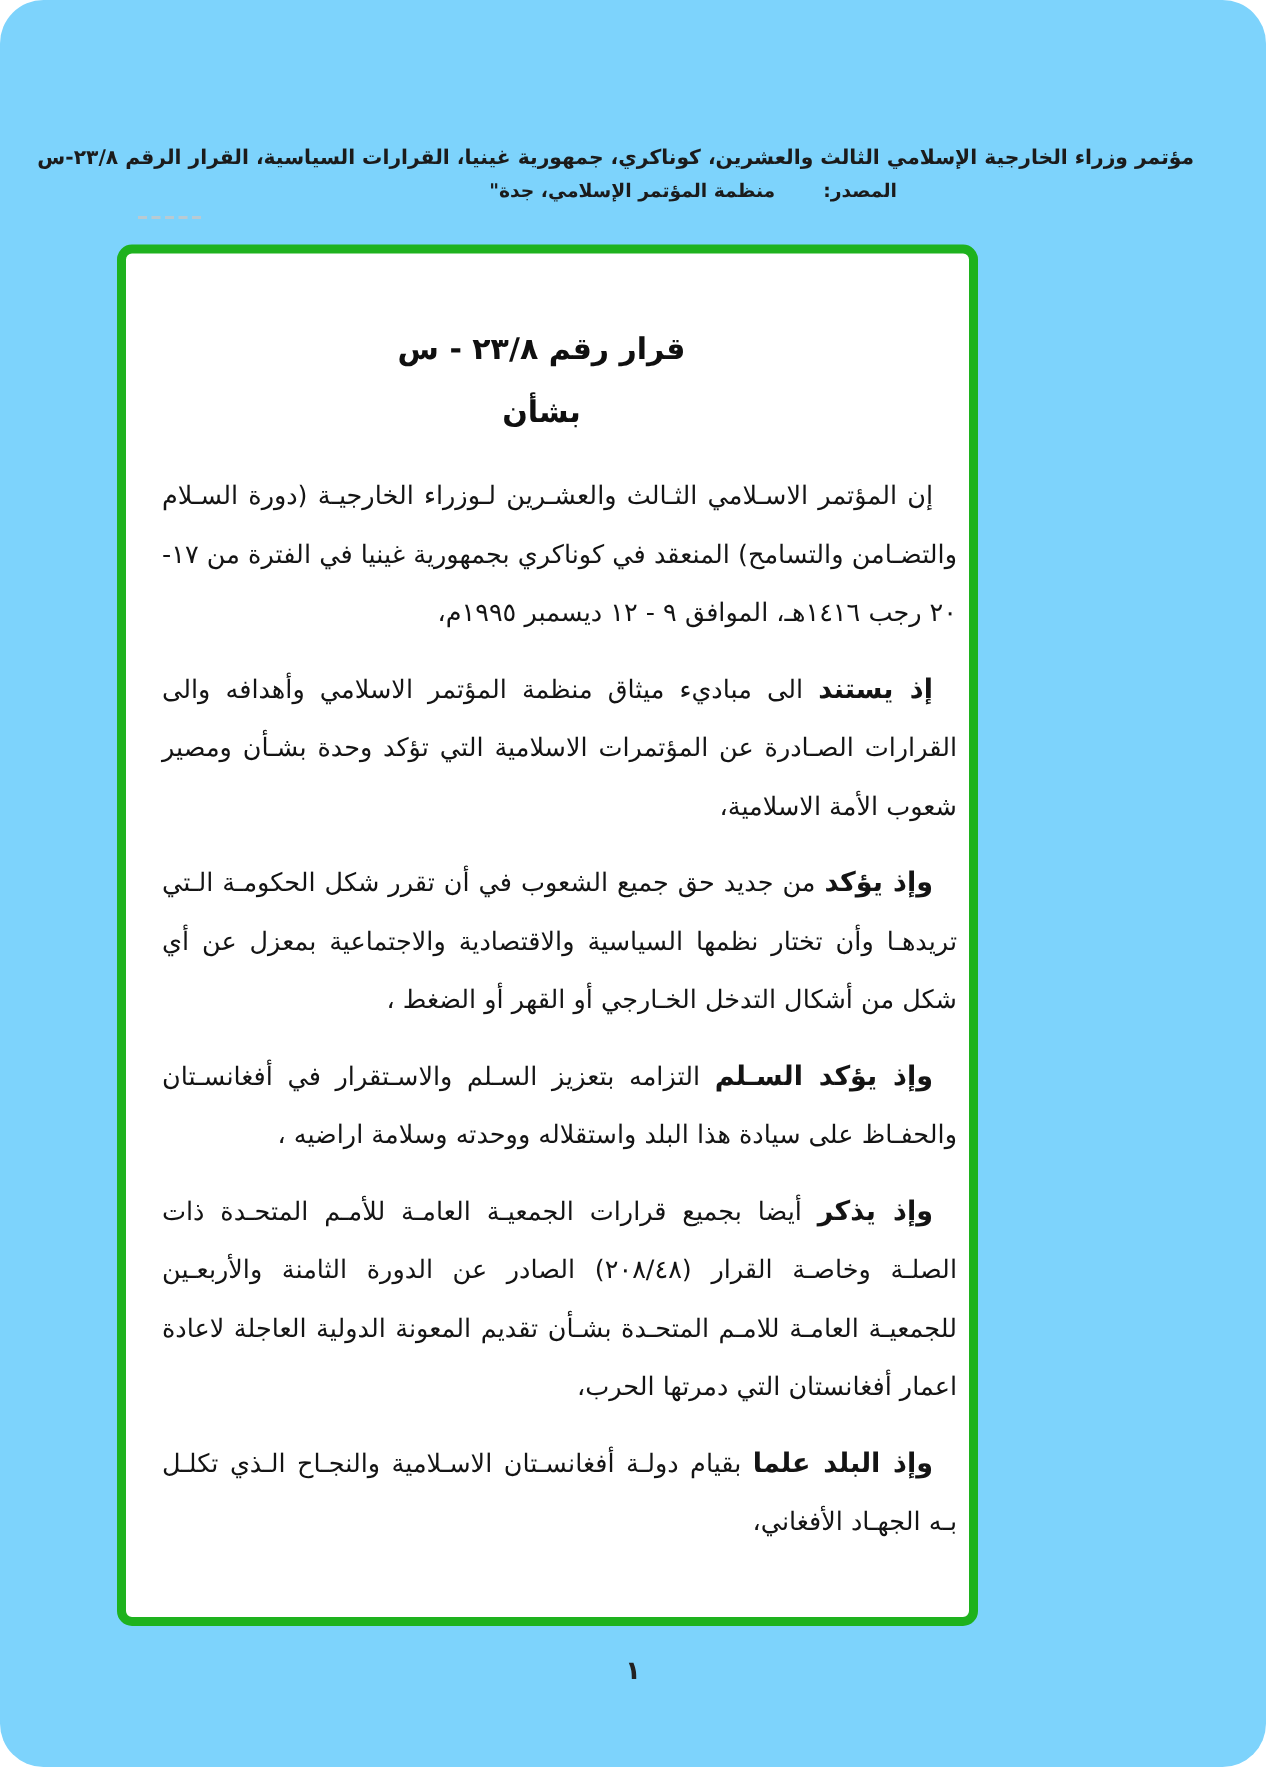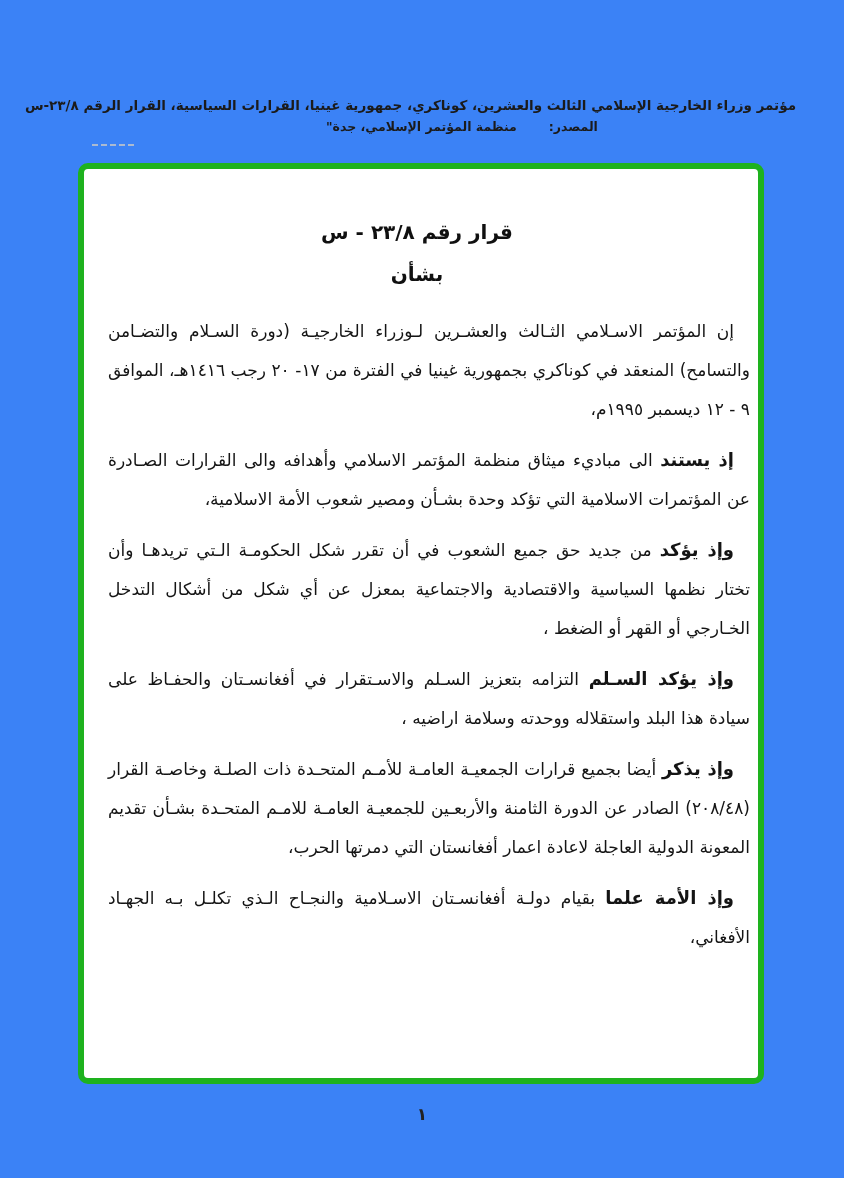--- a/index.html
+++ b/index.html
@@ -14,7 +14,8 @@
   .page {
     position: relative;
     width: 844px; height: 1178px;
-    background: #3b82f6;
+    background: #7dd3fc;
+    border-radius: 29px;
   }
   
   .doc-header {

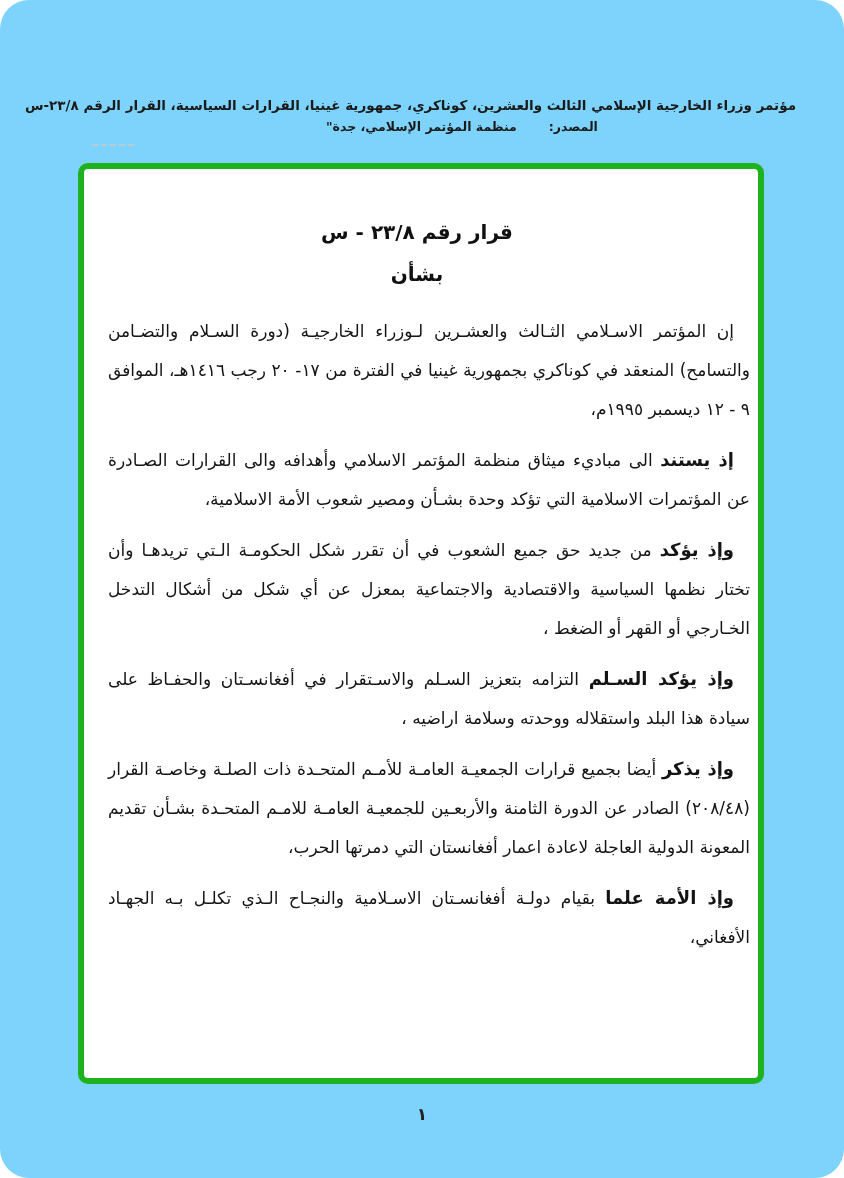--- a/index.html
+++ b/index.html
@@ -50,7 +50,7 @@
   .frame {
     position: absolute;
     left: 78px; top: 163px;
-    width: 686px; height: 921px;
+    width: 574px; height: 921px;
     border: 6px solid #1eb21e;
     border-radius: 10px;
     background: #ffffff;

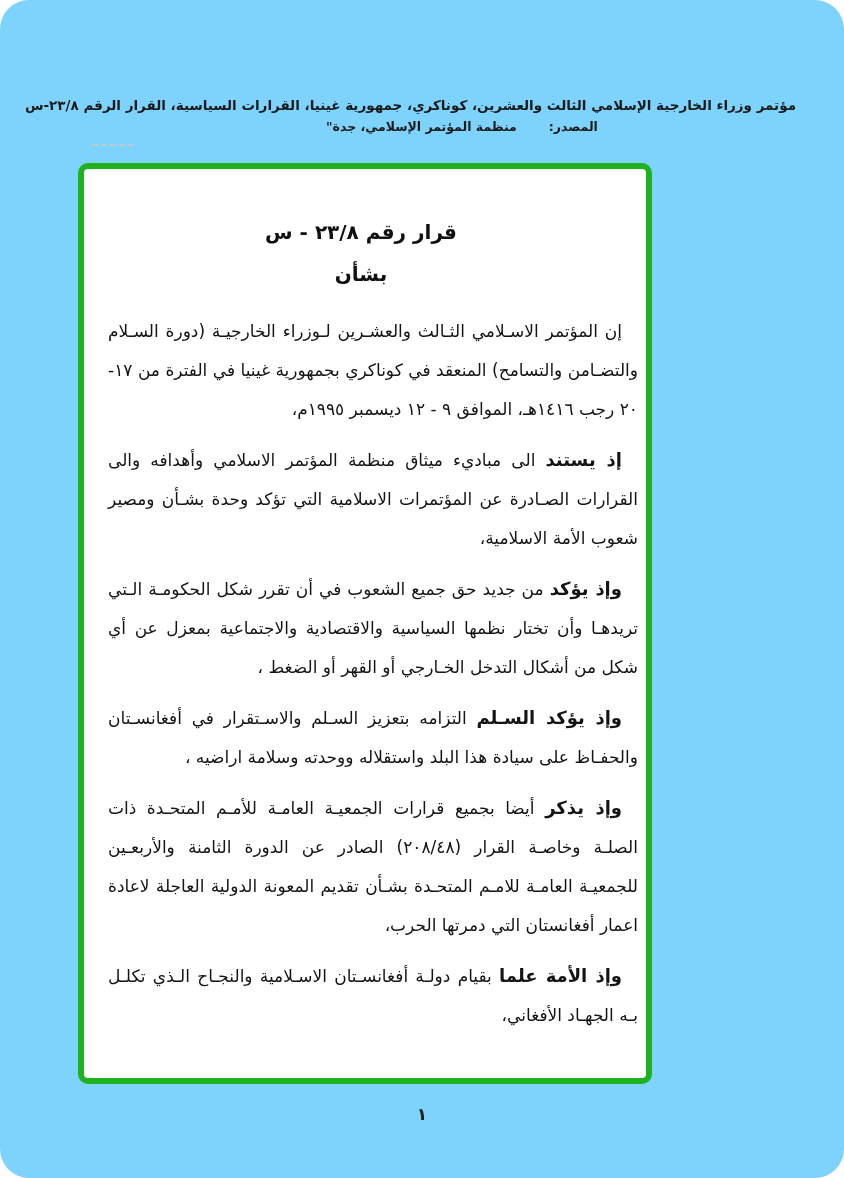--- a/index.html
+++ b/index.html
@@ -132,7 +132,7 @@
 
       <p class="para"><strong>وإذ يذكر</strong><span> أيضا بجميع قرارات الجمعيـة العامـة للأمـم المتحـدة ذات الصلـة وخاصـة القرار (٢٠٨/٤٨) الصادر عن الدورة الثامنة والأربعـين للجمعيـة العامـة للامـم المتحـدة بشـأن تقديم المعونة الدولية العاجلة لاعادة اعمار أفغانستان التي دمرتها الحرب،</span></p>
 
-      <p class="para"><strong>وإذ الأمة علما</strong><span> بقيام دولـة أفغانسـتان الاسـلامية والنجـاح الـذي تكلـل بـه الجهـاد الأفغاني،</span></p>
+      <p class="para"><strong>وإذ البلد علما</strong><span> بقيام دولـة أفغانسـتان الاسـلامية والنجـاح الـذي تكلـل بـه الجهـاد الأفغاني،</span></p>
 
 
     </div>

